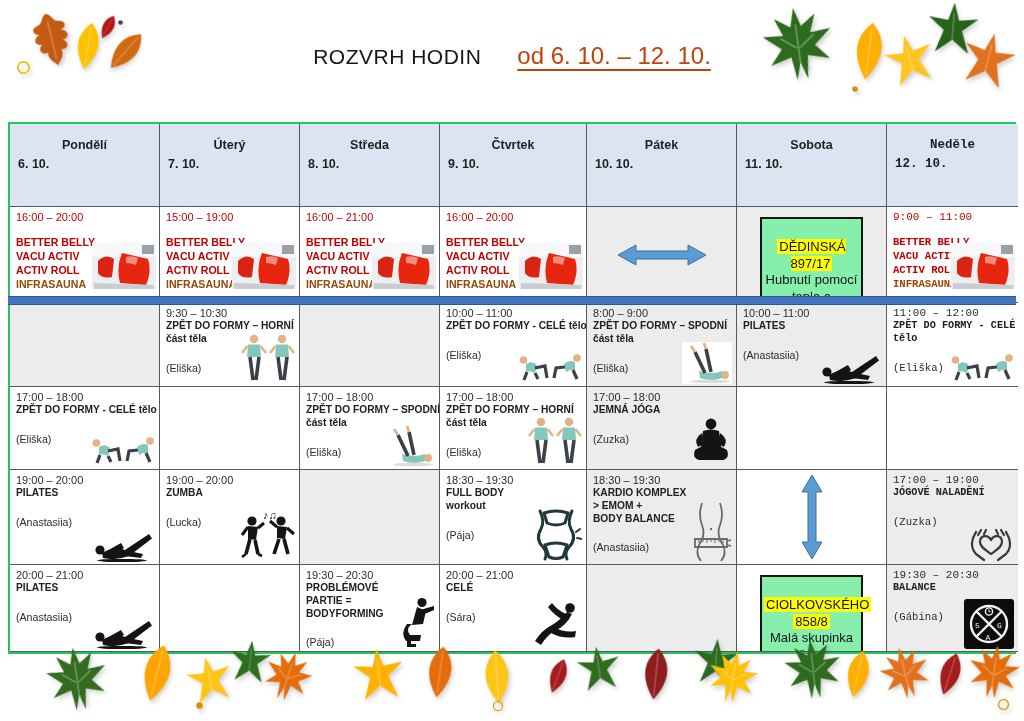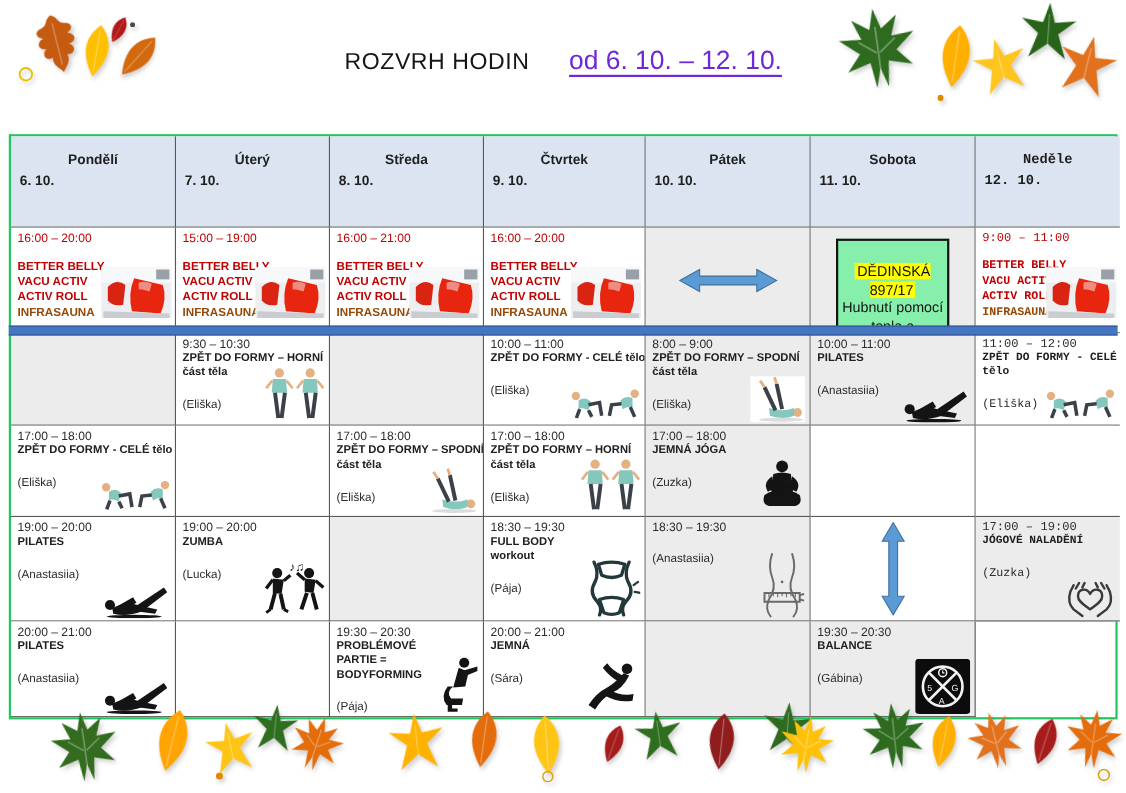--- a/index.html
+++ b/index.html
@@ -10,7 +10,7 @@
   }
   #titlebar{position:absolute;left:0;top:42px;width:100%;display:flex;justify-content:center;align-items:baseline;gap:36px;z-index:2;}
   #title-left{font-size:21px;letter-spacing:.5px;color:#161616;}
-  #title-range{font-size:24px;color:#6d28d9;text-decoration:underline;text-decoration-thickness:2px;text-underline-offset:5px;}
+  #title-range{font-size:24px;color:#c2410c;text-decoration:underline;text-decoration-thickness:2px;text-underline-offset:5px;}
 
   #schedule-table{
     position:absolute;left:8px;top:122px;width:1008px;display:grid;

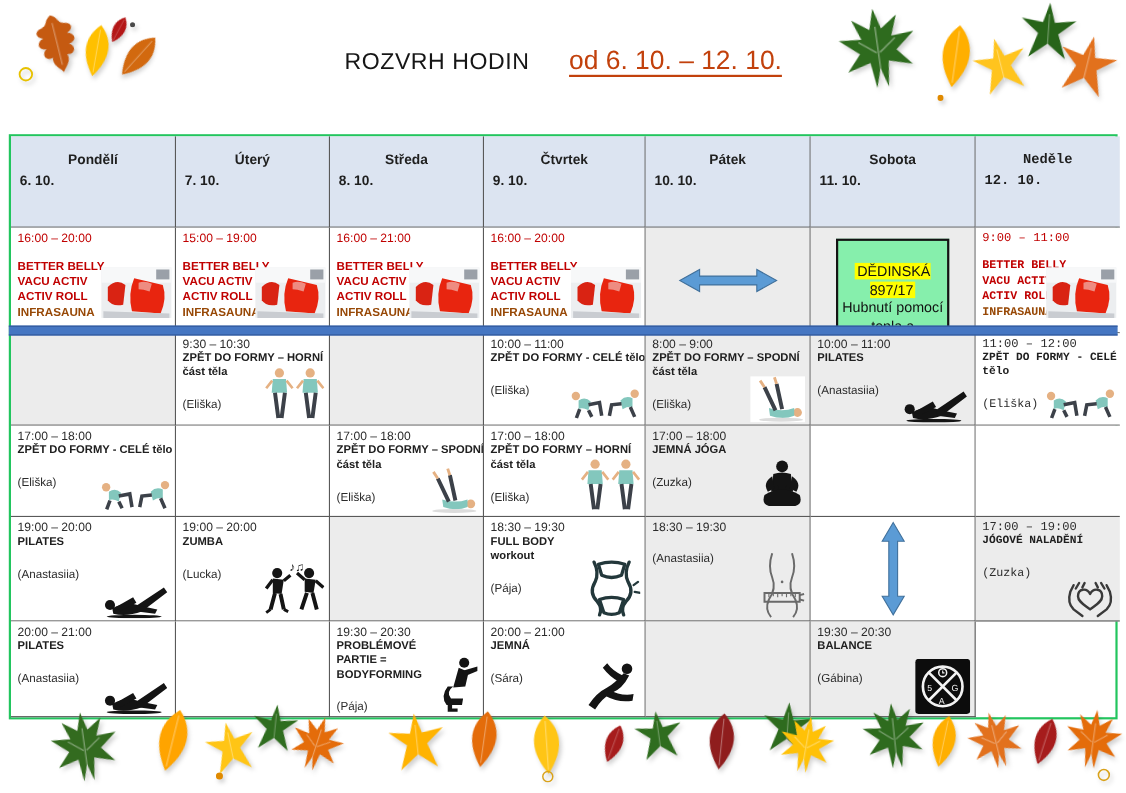--- a/index.html
+++ b/index.html
@@ -412,6 +412,11 @@
     </div>
     <div class="gcell bcell shaded type-class">
       <div class="time">18:30 – 19:30</div>
+      <div class="title-lines">
+        <div class="title-line">KARDIO KOMPLEX</div>
+        <div class="title-line">&gt; EMOM +</div>
+        <div class="title-line">BODY BALANCE</div>
+      </div>
       <div class="instructor">(Anastasiia)</div>
       <span class="cell-icon"><svg viewBox="0 0 42 60" width="42" height="60" fill="none" stroke="#6a6a6a" stroke-width="1.8">
           <path d="M12 1 Q8 13 12 23 Q16 33 9 43 Q5 52 11 59"></path>

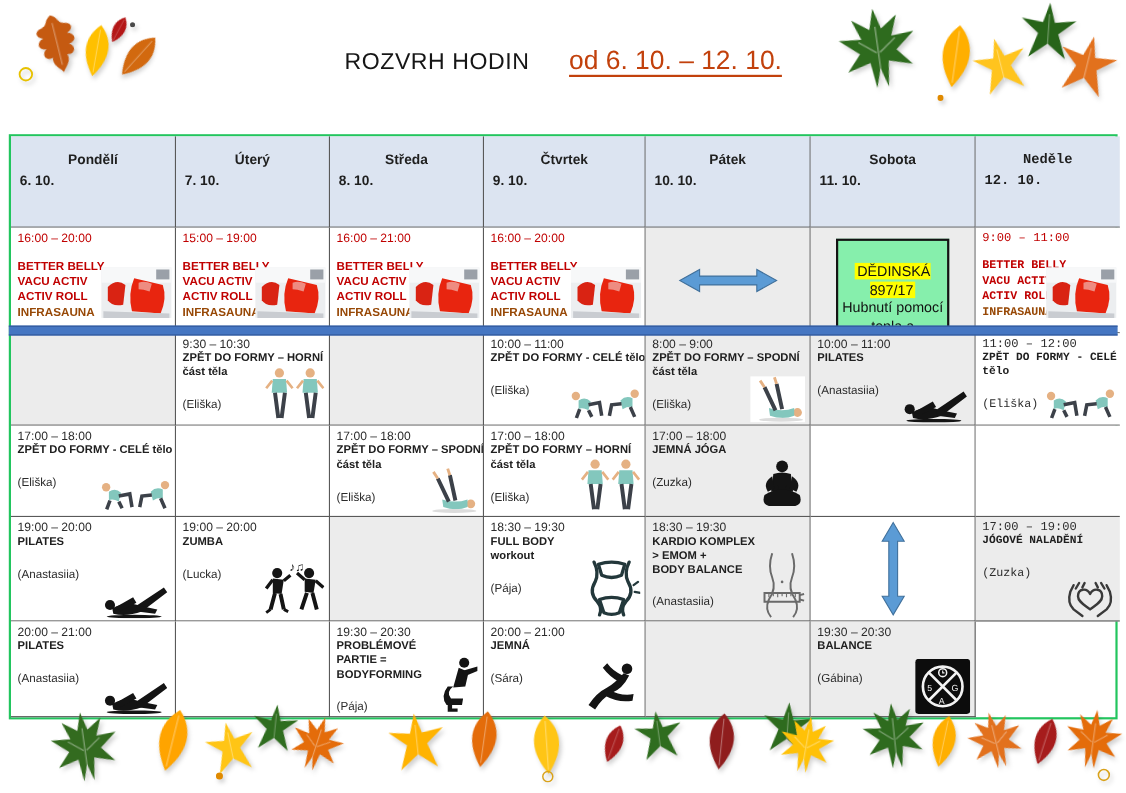--- a/index.html
+++ b/index.html
@@ -482,7 +482,7 @@
     <div class="gcell bcell type-class">
       <div class="time">20:00 – 21:00</div>
       <div class="title-lines">
-        <div class="title-line">JEMNÁ</div>
+        <div class="title-line">CELÉ</div>
       </div>
       <div class="instructor">(Sára)</div>
       <span class="cell-icon"><svg viewBox="0 0 56 48" width="56" height="48" fill="#141414">

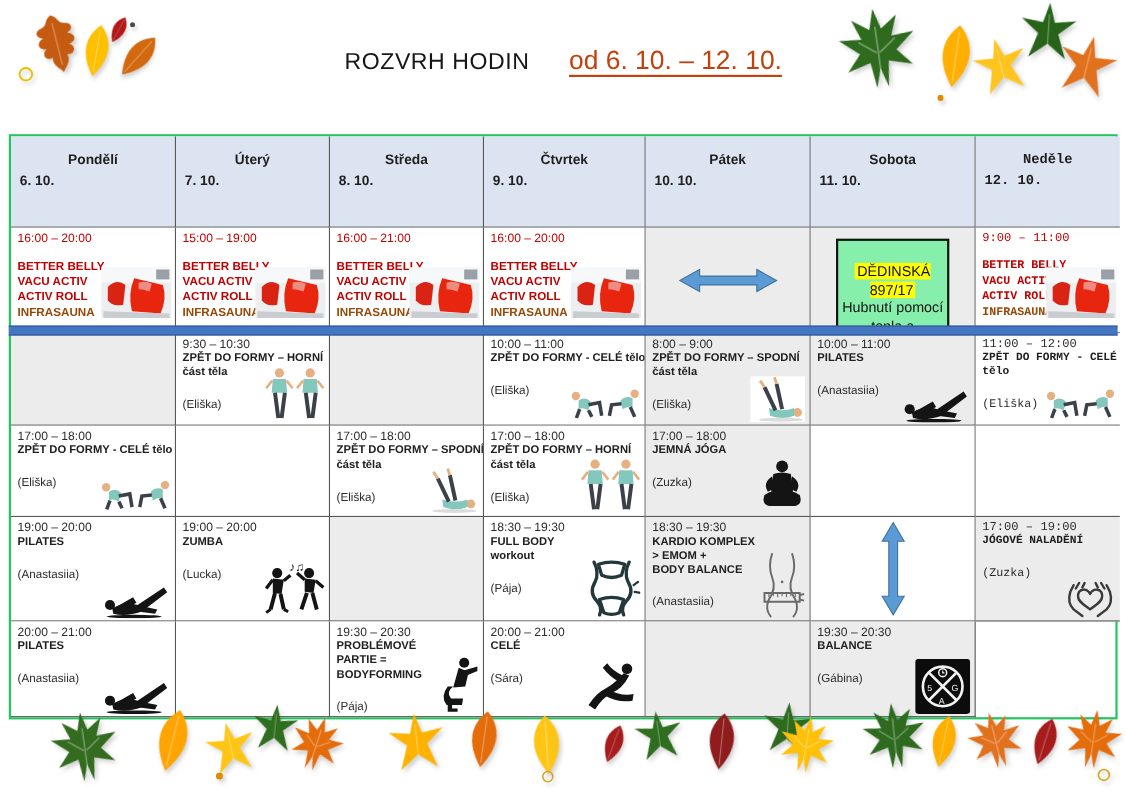--- a/index.html
+++ b/index.html
@@ -493,6 +493,13 @@
         </svg></span>
     </div>
     <div class="gcell bcell shaded type-empty"></div>
+    <div class="gcell bcell type-note">
+      <div class="note-box">
+        <div class="note-hl-line"><span class="hl">CIOLKOVSKÉHO</span></div>
+        <div class="note-hl-line"><span class="hl">858/8</span></div>
+        <div class="note-line">Malá skupinka žen.</div>
+      </div>
+    </div>
     <div class="gcell bcell shaded type-class">
       <div class="time">19:30 – 20:30</div>
       <div class="title-lines">

